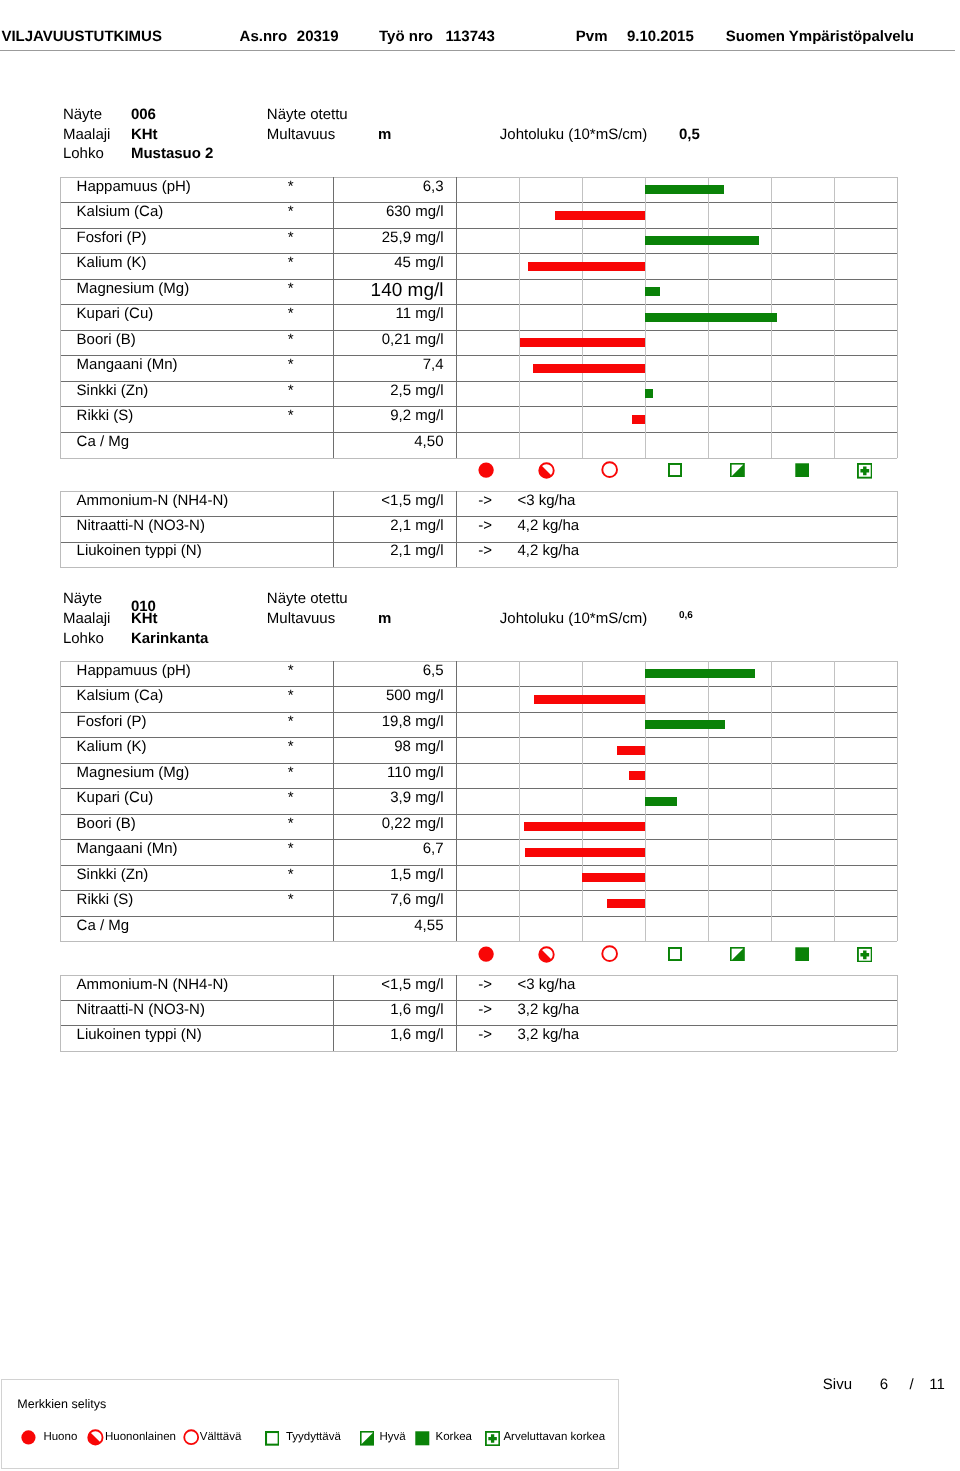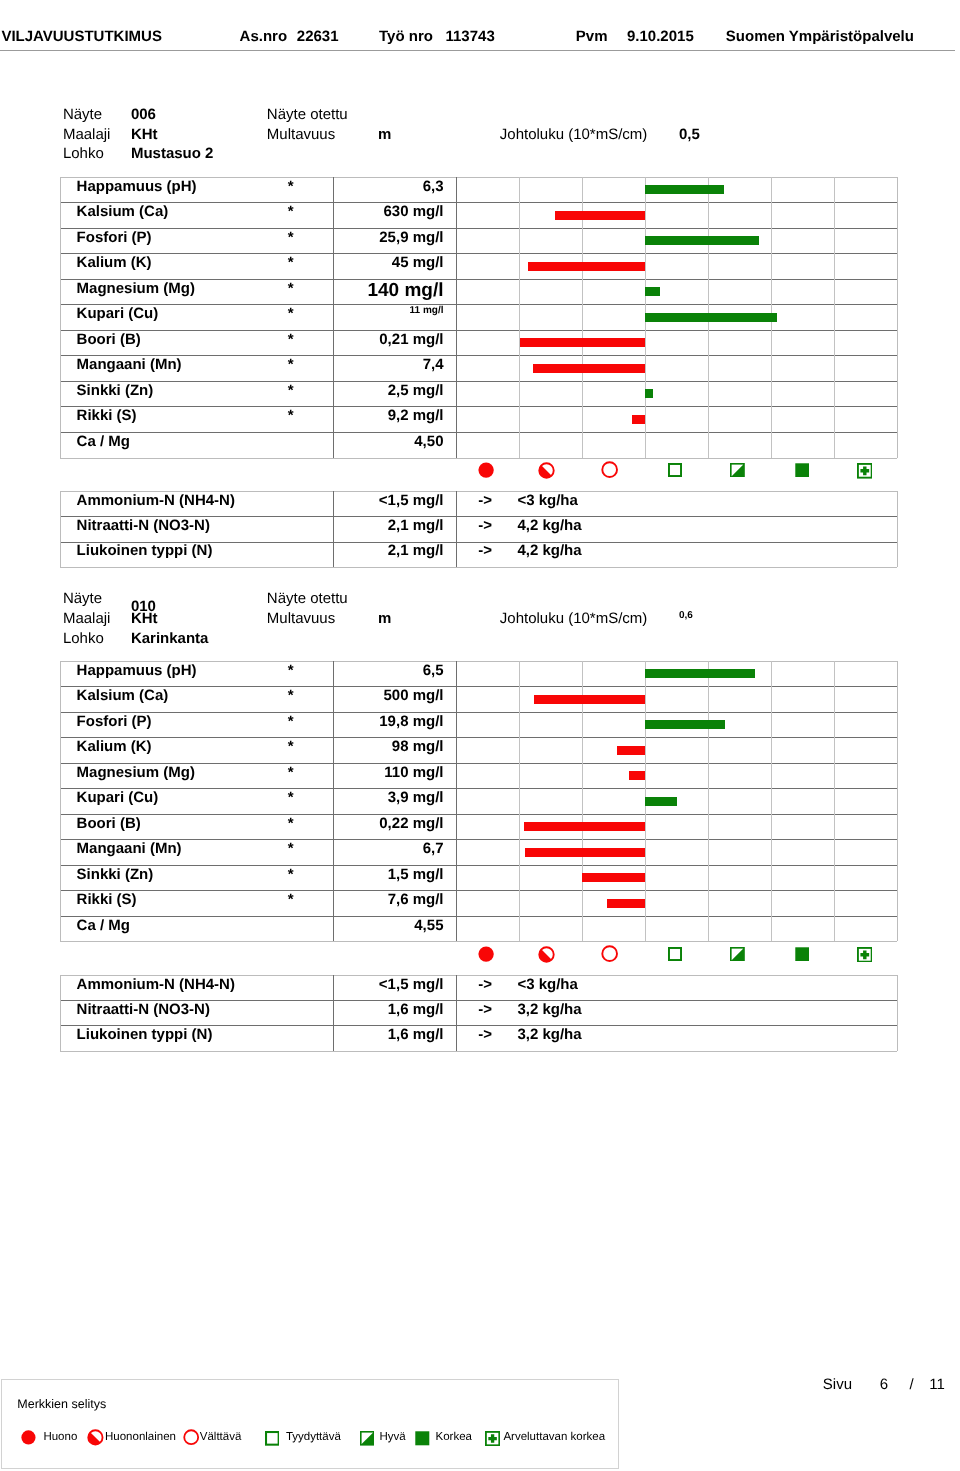--- a/index.html
+++ b/index.html
@@ -34,7 +34,7 @@
 <div class="page">
 <div class="t b" style="left:1.4px;top:28.75px;font-size:15.0px;">VILJAVUUSTUTKIMUS</div>
     <div class="t b" style="left:239.6px;top:28.75px;font-size:15.0px;">As.nro</div>
-    <div class="t b" style="left:296.8px;top:28.75px;font-size:15.0px;">22631</div>
+    <div class="t b" style="left:296.8px;top:28.75px;font-size:15.0px;">20319</div>
     <div class="t b" style="left:379.0px;top:28.75px;font-size:15.0px;">Työ nro</div>
     <div class="t b" style="left:445.5px;top:28.75px;font-size:15.0px;">113743</div>
     <div class="t b" style="left:575.8px;top:28.75px;font-size:15.0px;">Pvm</div>

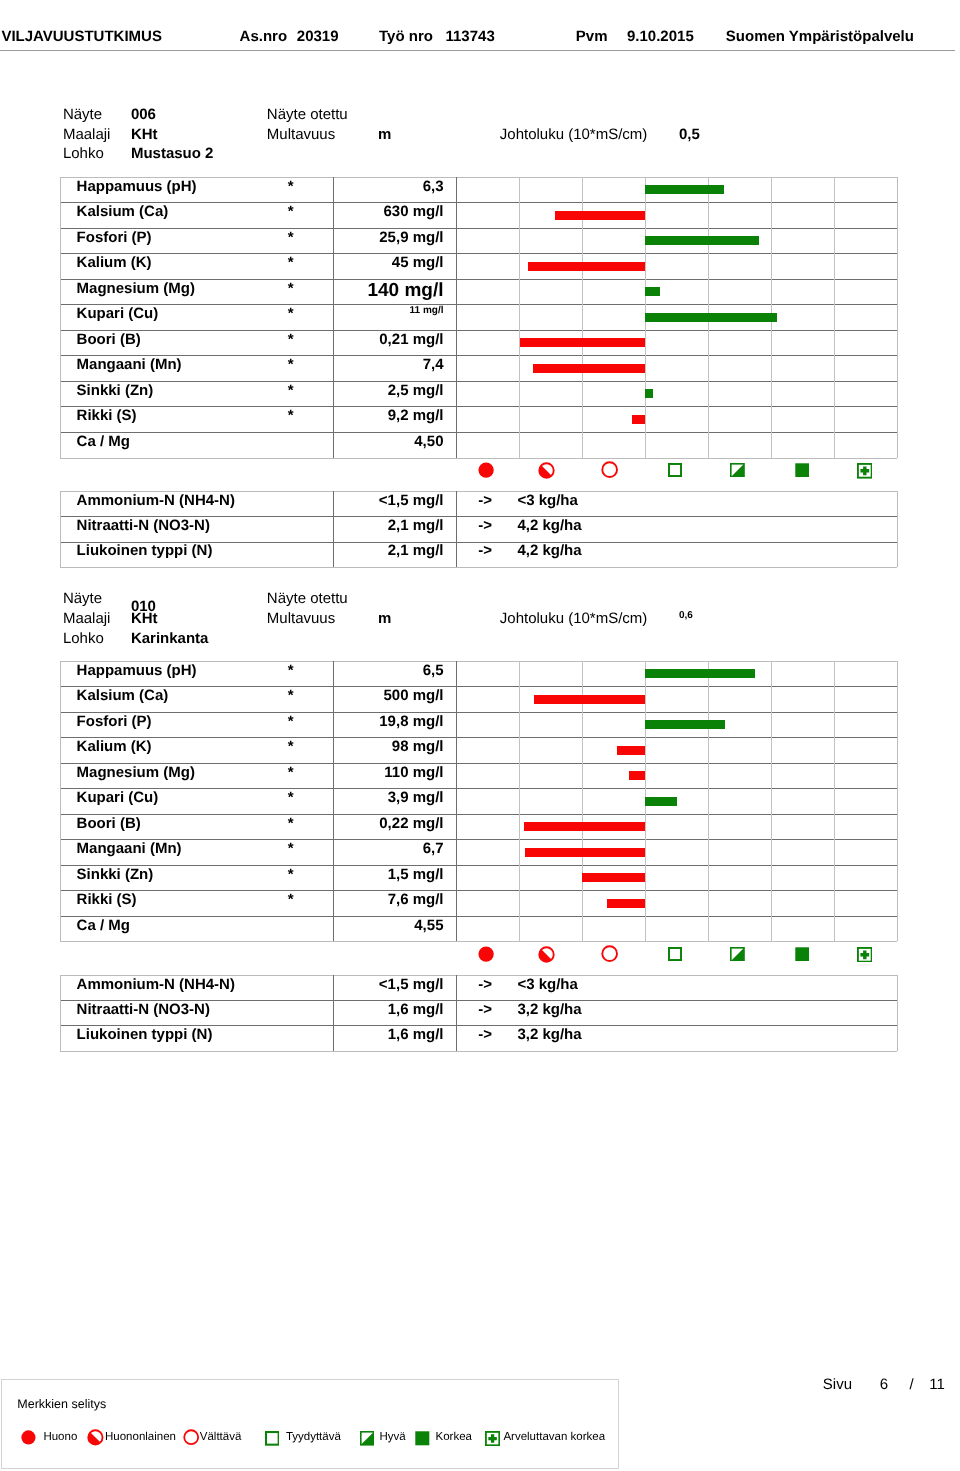--- a/index.html
+++ b/index.html
@@ -13,7 +13,7 @@
 .hrule{position:absolute;background:#9b9b9b;height:1px;}
 
 
-.atable{position:absolute;font-weight:bold;}
+.atable{position:absolute;}
 .hline{position:absolute;left:0;height:1px;background:#6e6e6e;}
 .hline.outer{background:#bcbcbc;}
 .vline{position:absolute;width:1px;background:#6e6e6e;}

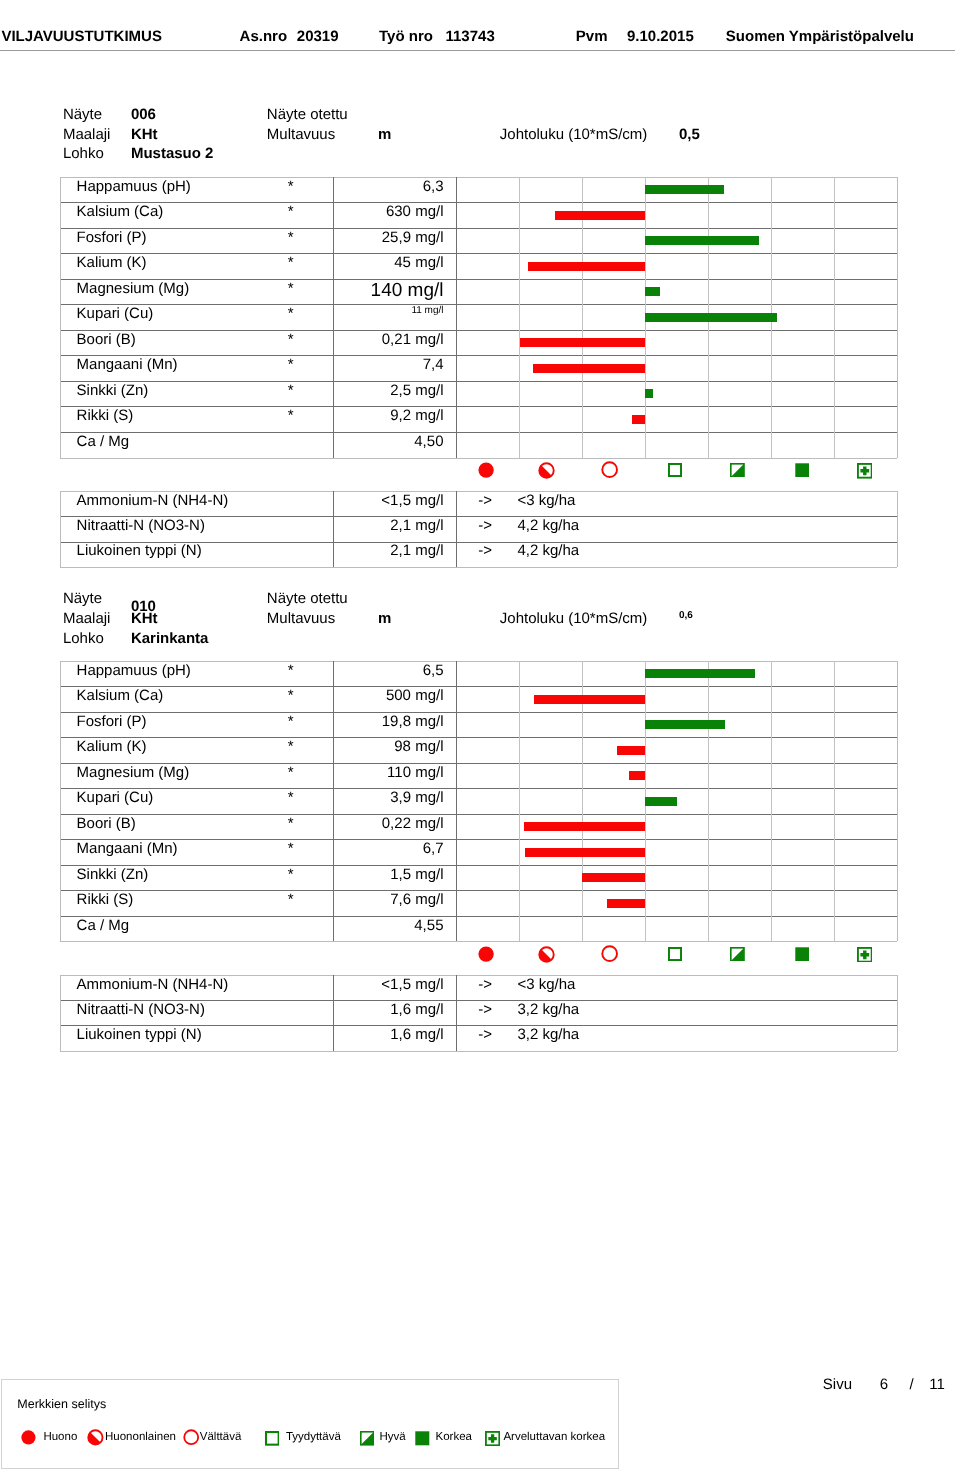--- a/index.html
+++ b/index.html
@@ -99,7 +99,7 @@
       <div class="bar" style="left:584.80px;top:110.34px;width:15px;background:#0a8208;"></div>
       <div class="cellname" style="left:16.6px;top:129.37px;font-size:15.0px;line-height:1;">Kupari (Cu)</div>
       <div class="cellstar" style="left:210.60px;top:129.37px;width:40px;font-size:15.0px;line-height:1;">*</div>
-      <div class="cellval" style="left:272.80px;top:129.37px;width:110.70px;font-size:10px;line-height:1;">11 mg/l</div>
+      <div class="cellval" style="left:272.80px;top:129.37px;width:110.70px;font-size:15.0px;line-height:1;">11 mg/l</div>
       <div class="bar" style="left:584.80px;top:135.85px;width:132px;background:#0a8208;"></div>
       <div class="cellname" style="left:16.6px;top:154.88px;font-size:15.0px;line-height:1;">Boori (B)</div>
       <div class="cellstar" style="left:210.60px;top:154.88px;width:40px;font-size:15.0px;line-height:1;">*</div>

